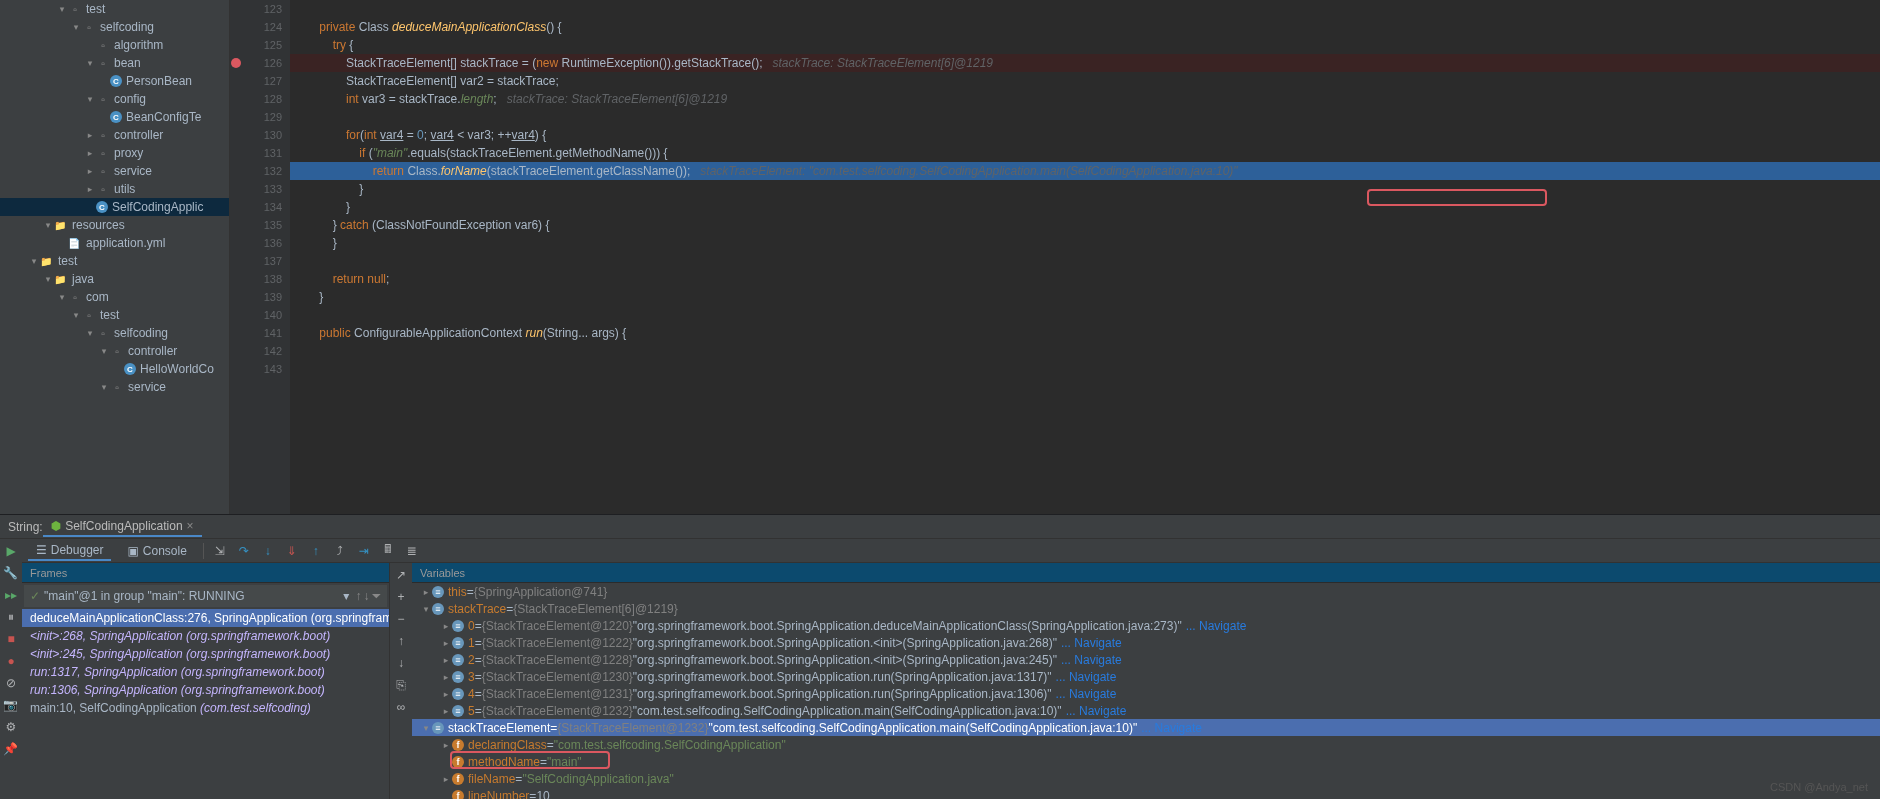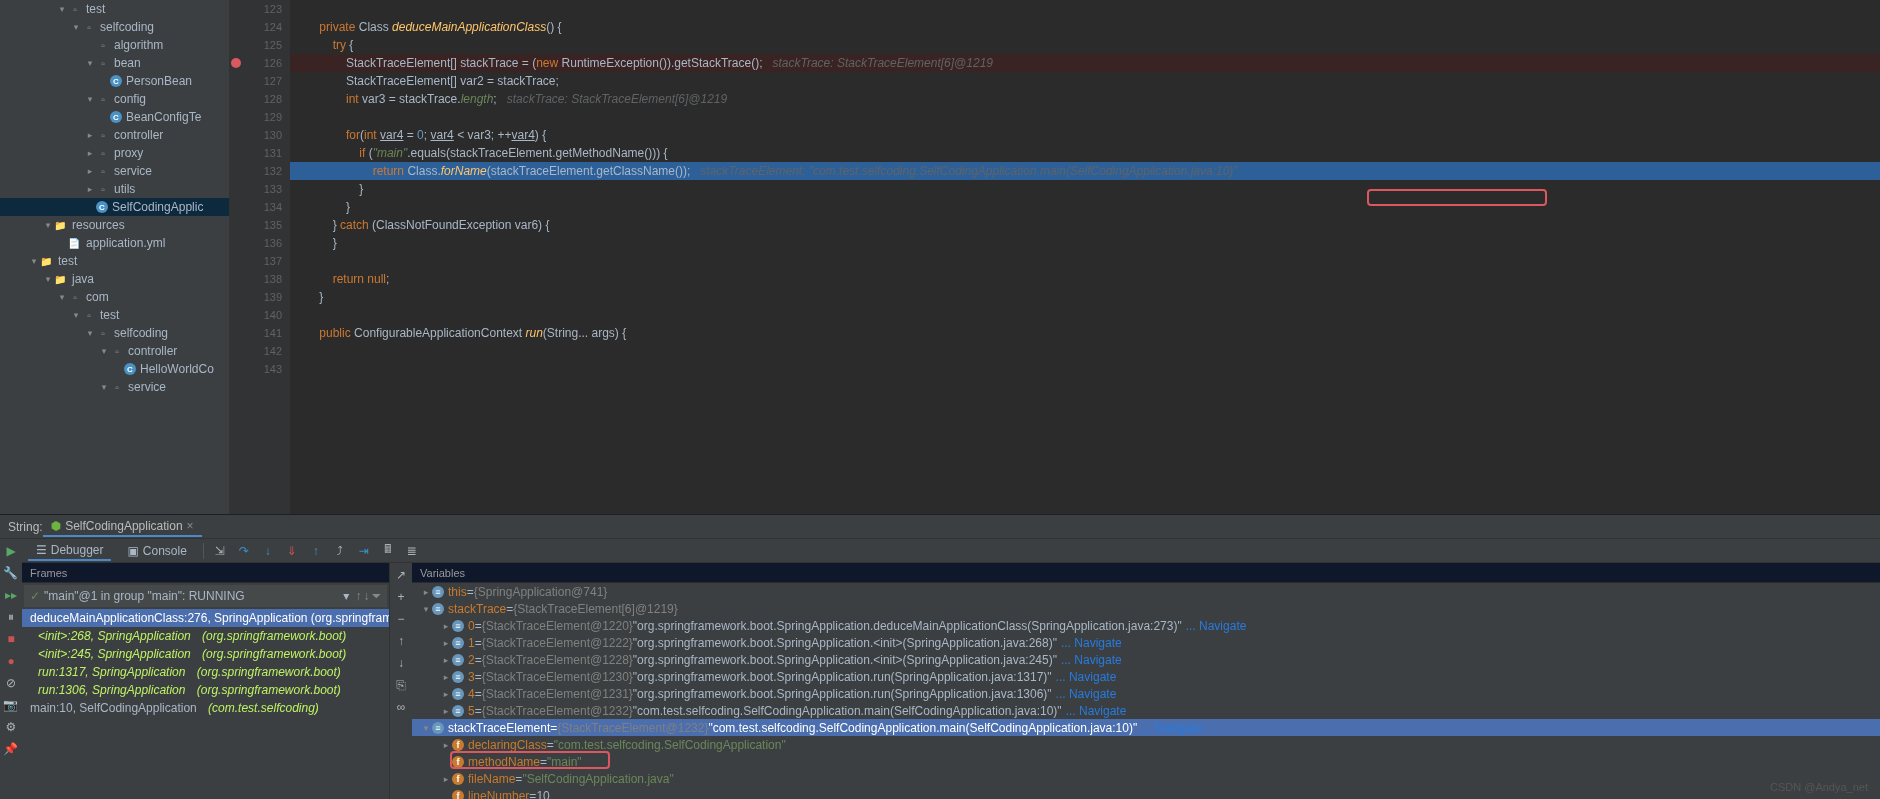--- a/index.html
+++ b/index.html
@@ -36,7 +36,7 @@
     .debug-body { flex: 1; display: flex; overflow: hidden; }
     .left-tools { width: 22px; background: #3c3f41; display: flex; flex-direction: column; gap: 6px; padding: 4px 2px; align-items: center; }
     .frames-panel { width: 368px; display: flex; flex-direction: column; border-right: 1px solid #323232; }
-    .panel-header { height: 20px; background: #0f172a; display: flex; align-items: center; padding: 0 8px; color: #999; font-size: 11px; border-bottom: 1px solid #2b2b2b; }
+    .panel-header { height: 20px; background: #0c4a6e; display: flex; align-items: center; padding: 0 8px; color: #999; font-size: 11px; border-bottom: 1px solid #2b2b2b; }
     .thread-select { display: flex; align-items: center; background: #45494a; padding: 2px 6px; margin: 2px; height: 22px; }
     .frames-list { flex: 1; overflow-y: auto; }
     .frame-row { padding: 2px 8px; font-size: 12px; white-space: nowrap; overflow: hidden; cursor: pointer; }

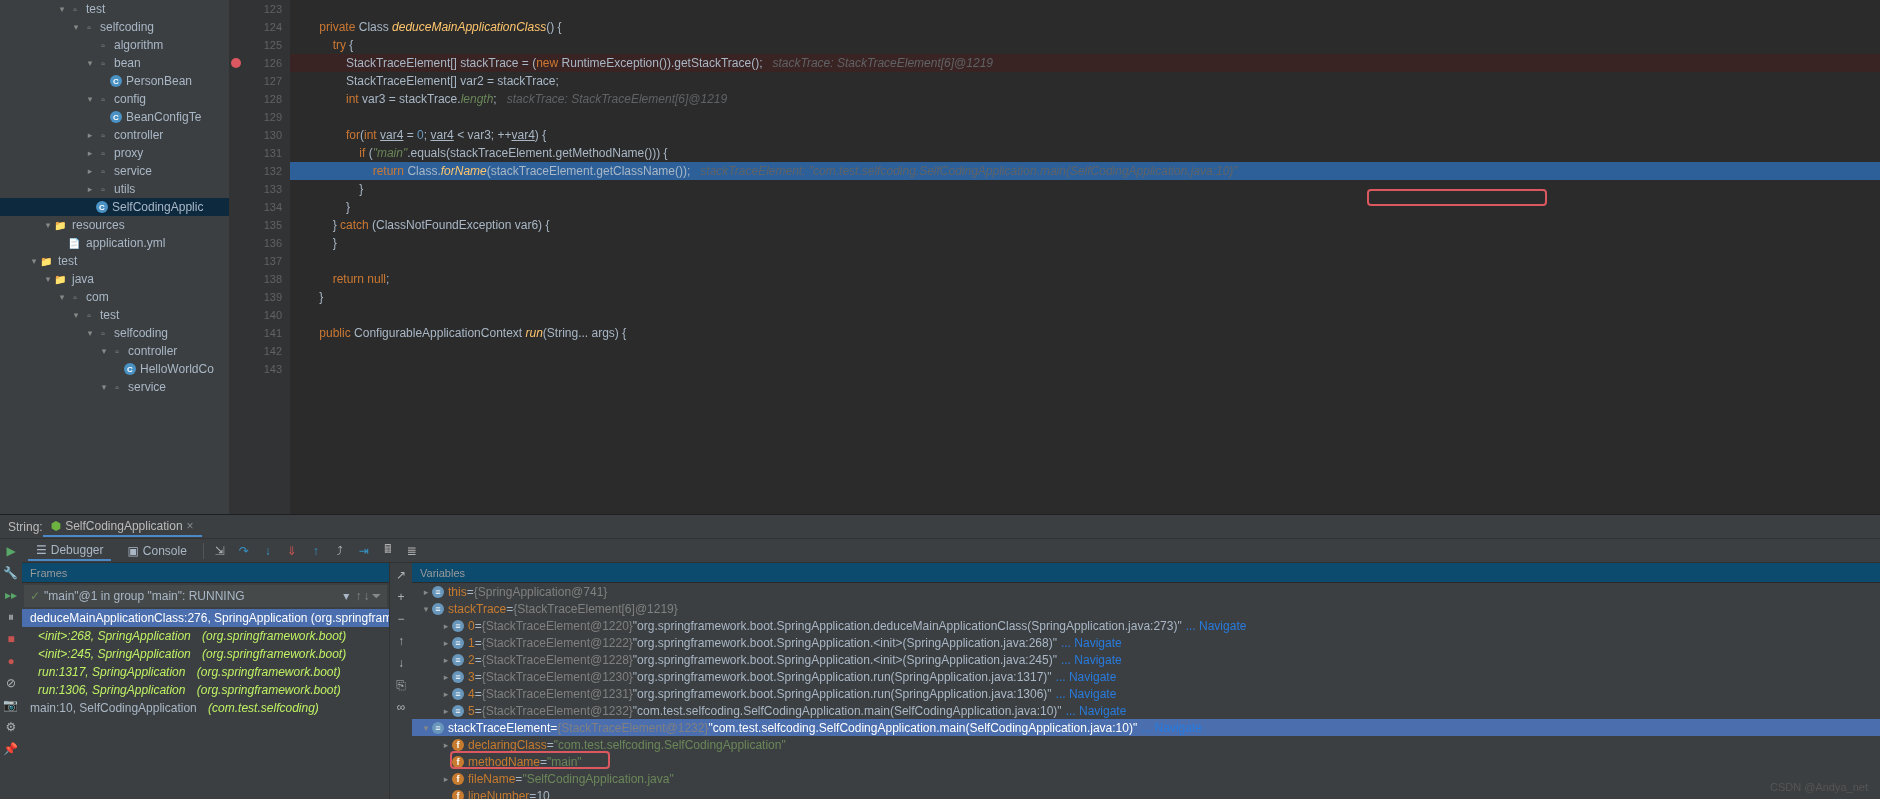--- a/index.html
+++ b/index.html
@@ -41,7 +41,7 @@
     .frames-list { flex: 1; overflow-y: auto; }
     .frame-row { padding: 2px 8px; font-size: 12px; white-space: nowrap; overflow: hidden; cursor: pointer; }
     .frame-row.selected { background: #4b6eaf; color: white; }
-    .frame-gray { color: #bef264; font-style: italic; margin-left: 8px; }
+    .frame-gray { color: #c4b5fd; font-style: italic; }
     .variables-panel { flex: 1; display: flex; flex-direction: column; }
     .var-tree { flex: 1; overflow: auto; font-size: 12px; }
     .var-row { display: flex; align-items: center; height: 17px; padding-left: 4px; white-space: nowrap; cursor: pointer; position: relative; }

